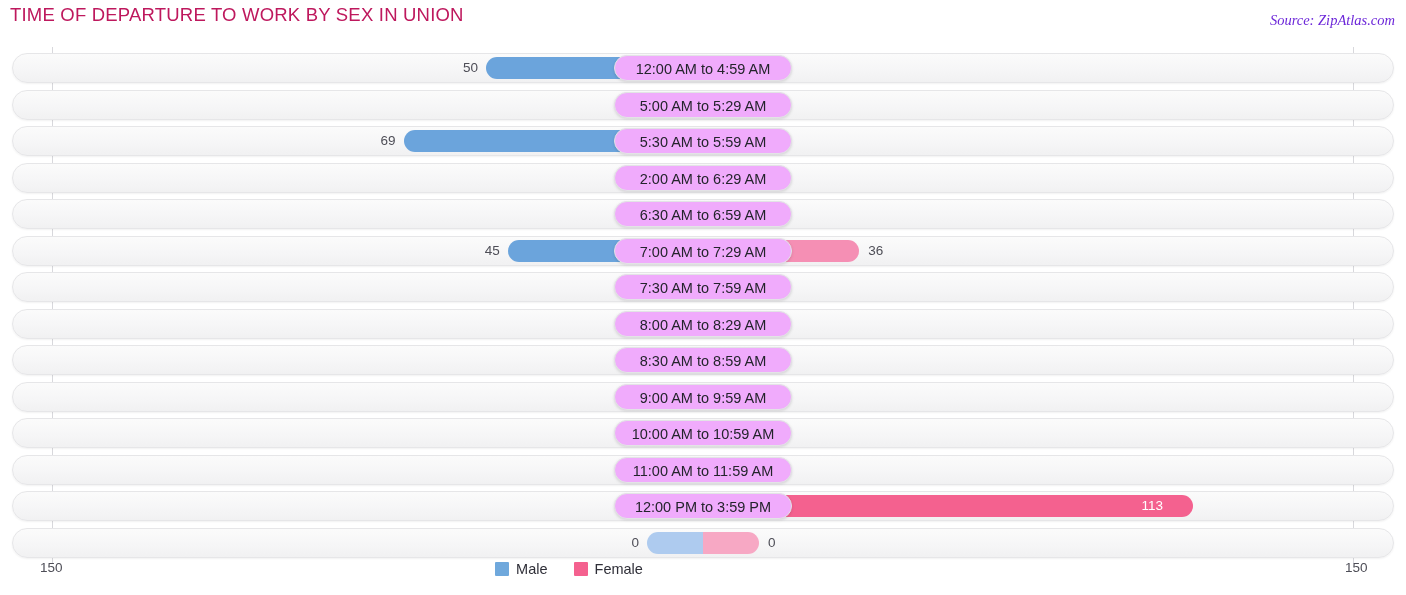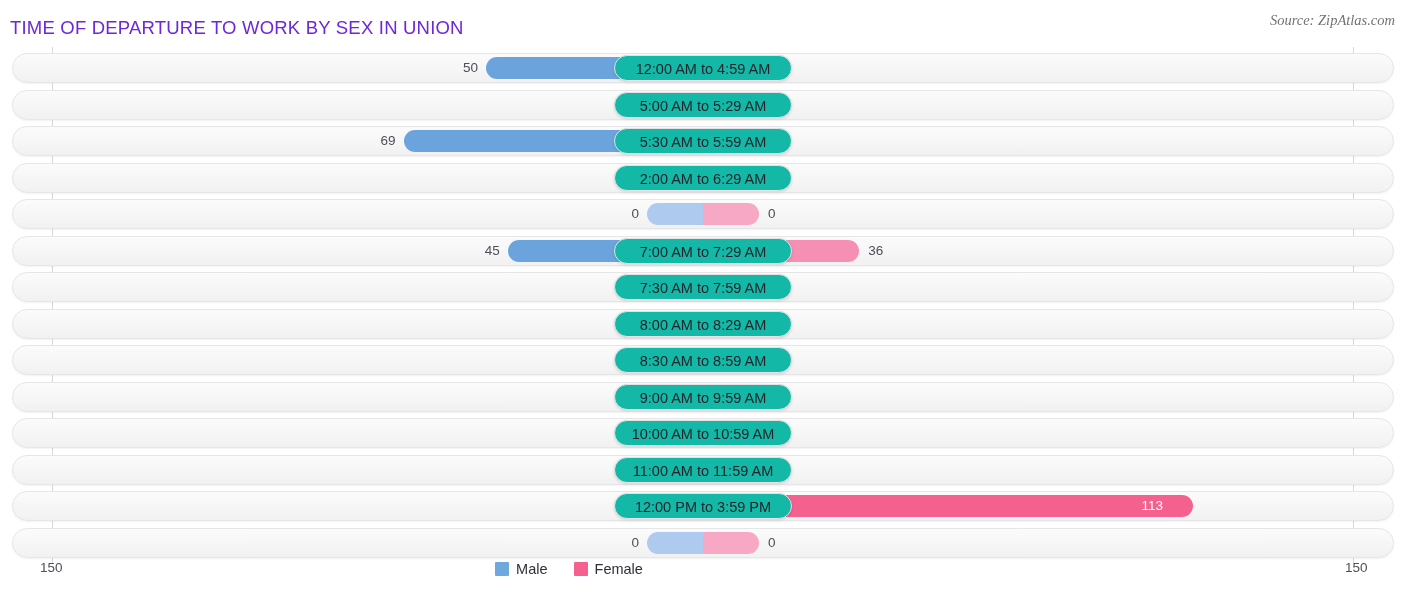--- a/index.html
+++ b/index.html
@@ -27,10 +27,10 @@
   #chart-title {
     position: absolute;
     left: 10px;
-    top: 17px;
+    top: 4px;
     font-size: 18.5px;
     letter-spacing: 0.2px;
-    color: #6d28d9;
+    color: #be185d;
     font-weight: 400;
     white-space: nowrap;
   }

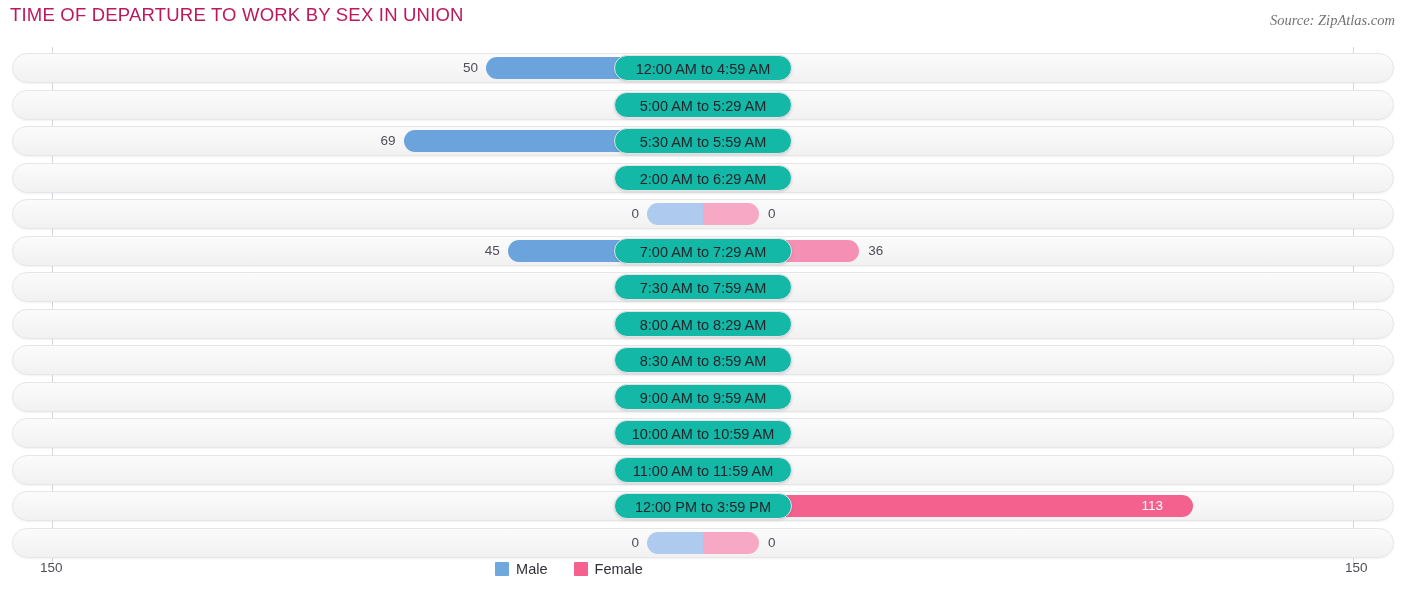--- a/index.html
+++ b/index.html
@@ -40,7 +40,7 @@
     top: 12px;
     font-size: 14.5px;
     font-style: italic;
-    color: #737373;
+    color: #6d28d9;
     white-space: nowrap;
     font-family: "Liberation Serif", serif;
   }

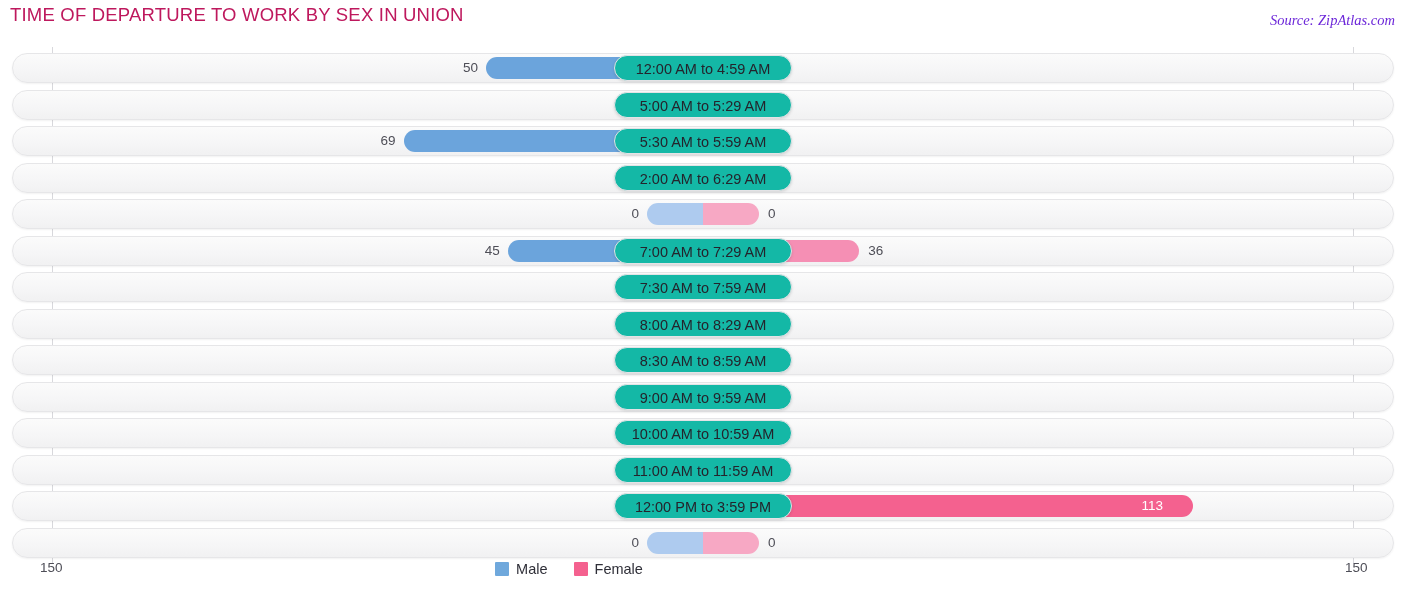--- a/index.html
+++ b/index.html
@@ -111,7 +111,7 @@
     top: 2px;
     height: 26px;
     line-height: 26px;
-    background: #14b8a6;
+    background: #f0abfc;
     border: 1px solid #e3e3e6;
     border-radius: 13px;
     text-align: center;

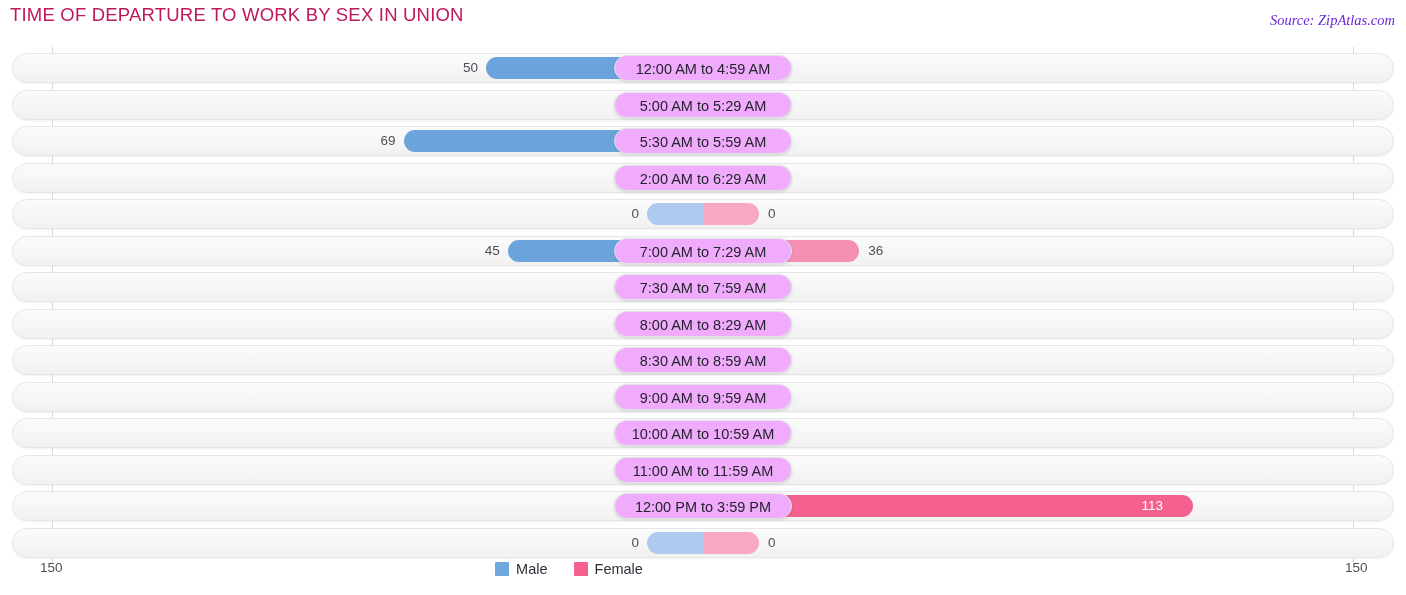--- a/index.html
+++ b/index.html
@@ -222,6 +222,7 @@
     <div class="bar bar-female" title="Female: 0" style="top: 156px; left: 703px; width: 56px; background: rgb(247, 168, 196);"></div>
     <div class="val val-male" style="top: 152px; left: 561px; width: 78px;">0</div>
     <div class="val val-female" style="top: 152px; left: 768px; width: 78px;">0</div>
+    <div class="center-label" style="top: 154px; left: 614px; width: 178px;">6:30 AM to 6:59 AM</div>
     <div class="row" style="top: 188.5px;"></div>
     <div class="bar bar-male" title="Male: 45" style="top: 192.5px; left: 507.7px; width: 195.3px; background: rgb(107, 164, 220);"></div>
     <div class="bar bar-female" title="Female: 36" style="top: 192.5px; left: 703px; width: 156.24px; background: rgb(245, 143, 180);"></div>

